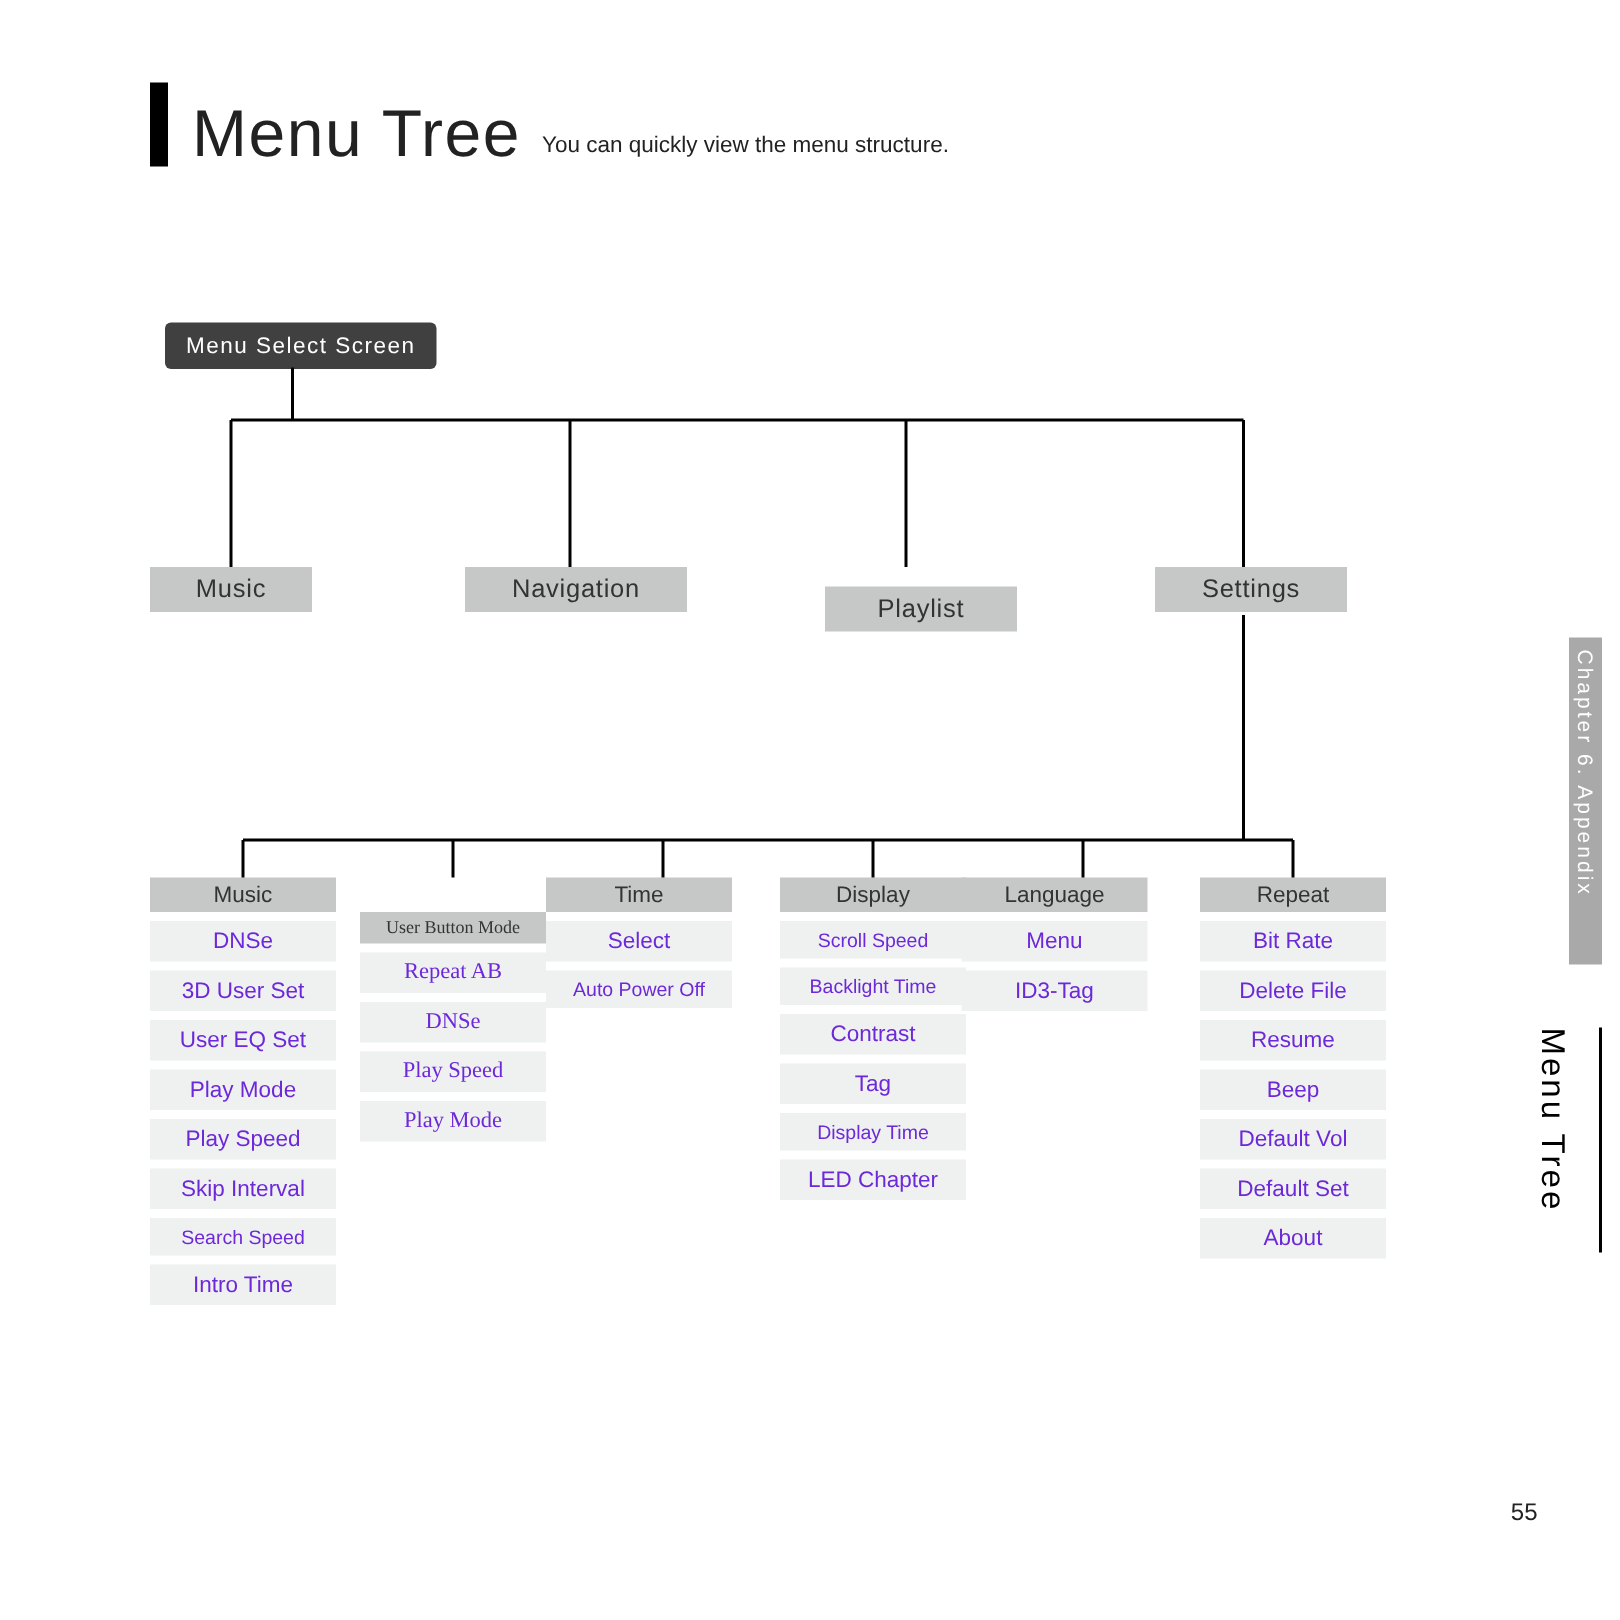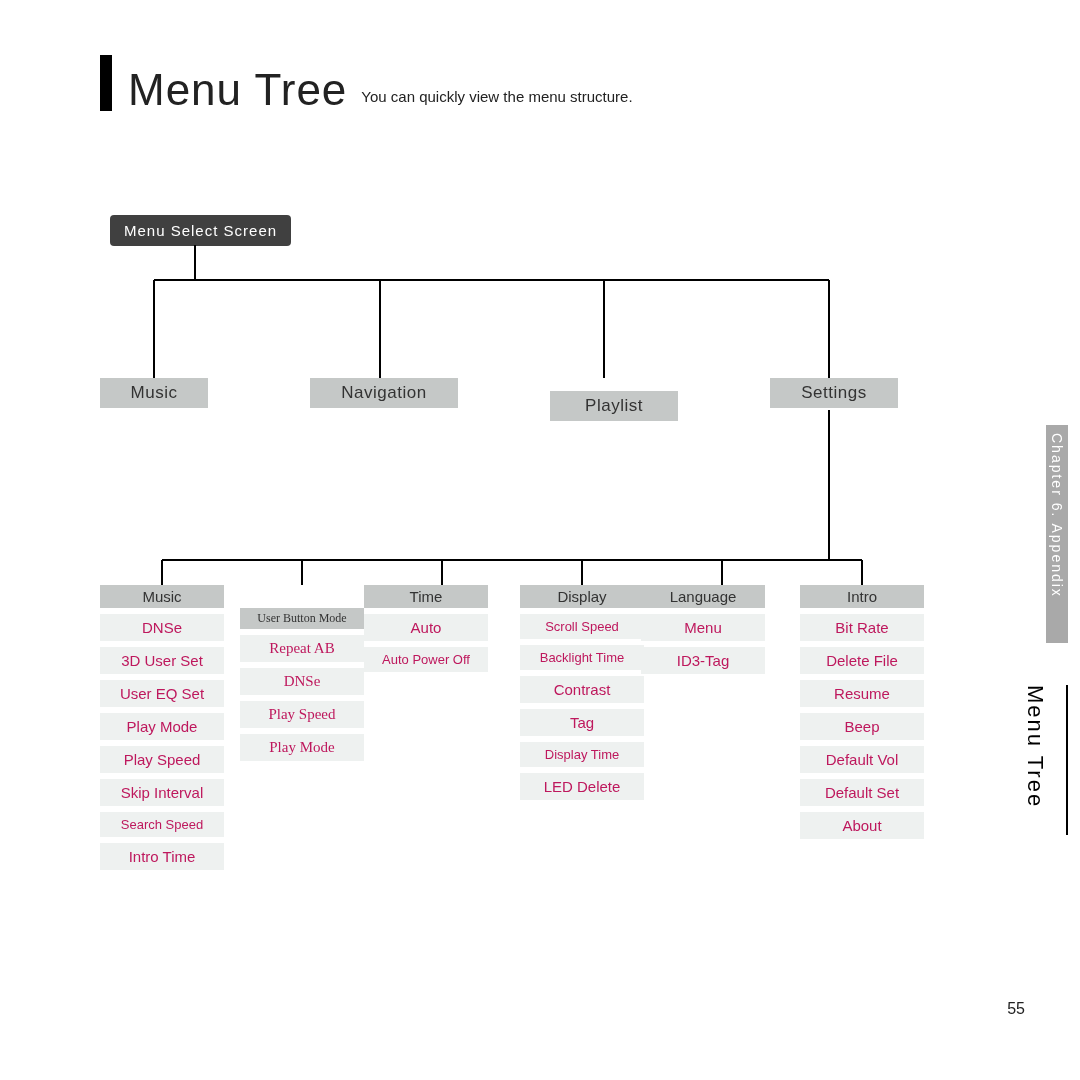--- a/index.html
+++ b/index.html
@@ -196,7 +196,7 @@
 </div>
 
 <div class="col" style="left:800px; top:585px;">
-  <div class="head">Intro</div>
+  <div class="head">Repeat</div>
   <div class="item">Bit Rate</div>
   <div class="item">Delete File</div>
   <div class="item">Resume</div>

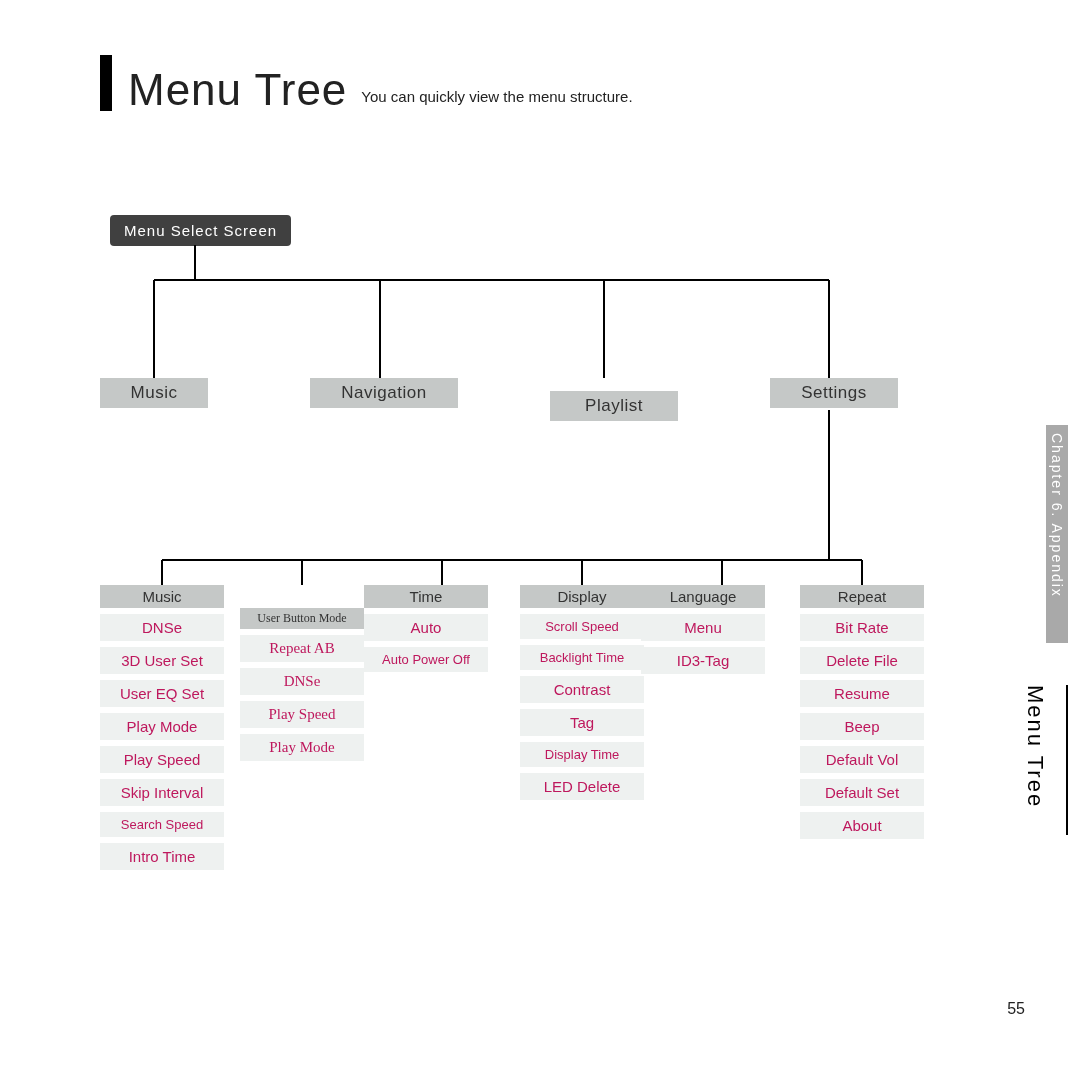--- a/index.html
+++ b/index.html
@@ -121,7 +121,7 @@
   .col .head.small { font-size: 12px; }
   .col .item {
     background: #eef1f0;
-    color: #be185d;
+    color: #6d28d9;
     font-size: 15px;
     text-align: center;
     padding: 5px 0;

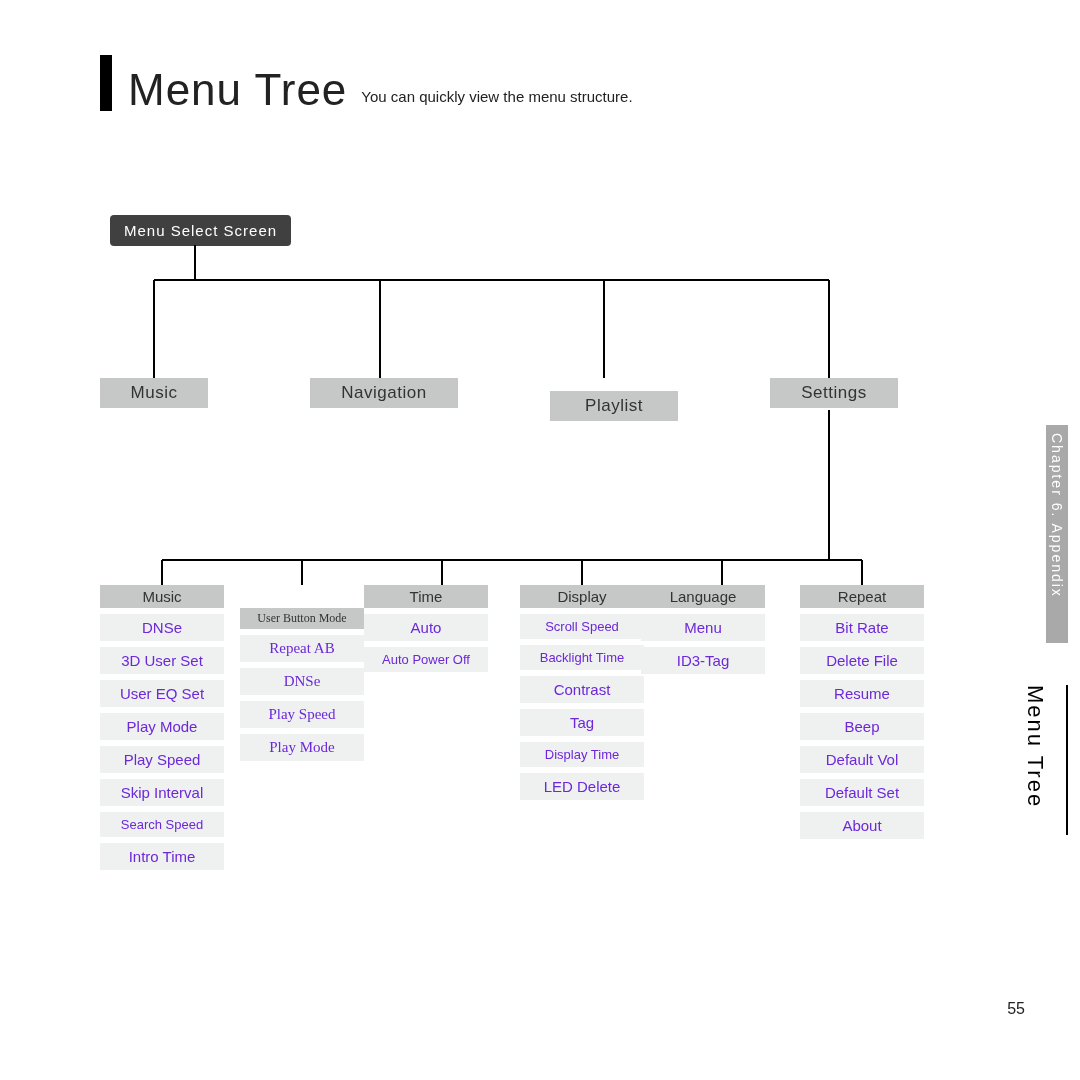--- a/index.html
+++ b/index.html
@@ -175,7 +175,7 @@
 
 <div class="col" style="left:364px; top:585px;">
   <div class="head">Time</div>
-  <div class="item">Auto</div>
+  <div class="item">Select</div>
   <div class="item small">Auto Power Off</div>
 </div>
 

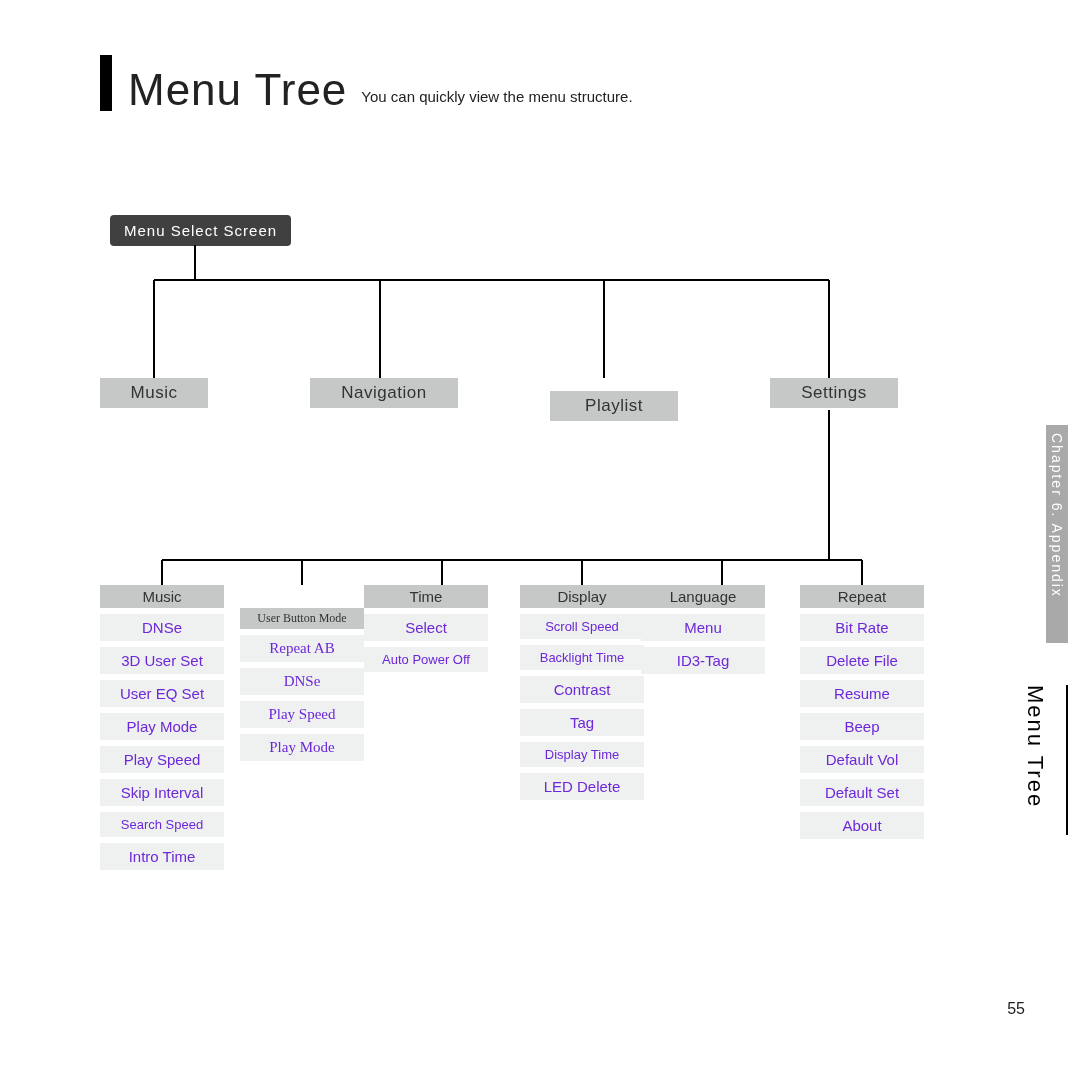--- a/index.html
+++ b/index.html
@@ -186,7 +186,7 @@
   <div class="item">Contrast</div>
   <div class="item">Tag</div>
   <div class="item small">Display Time</div>
-  <div class="item">LED Delete</div>
+  <div class="item">LED Chapter</div>
 </div>
 
 <div class="col" style="left:641px; top:585px;">

